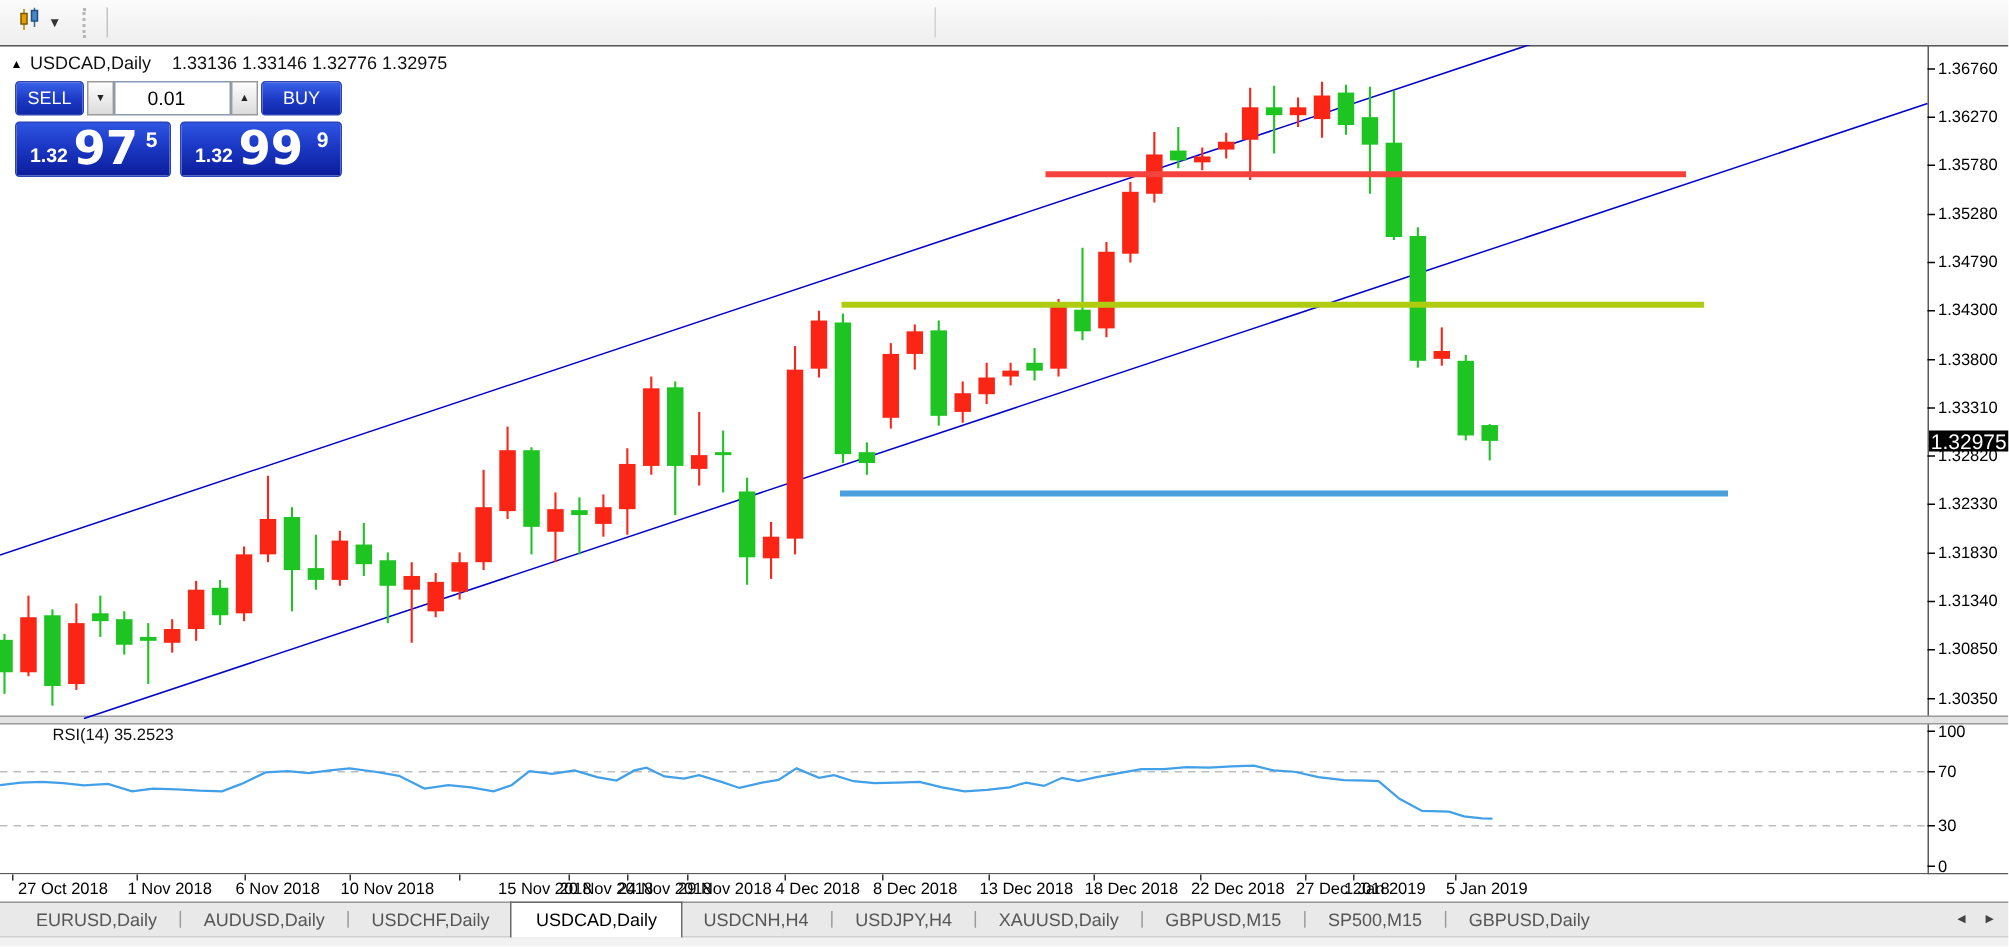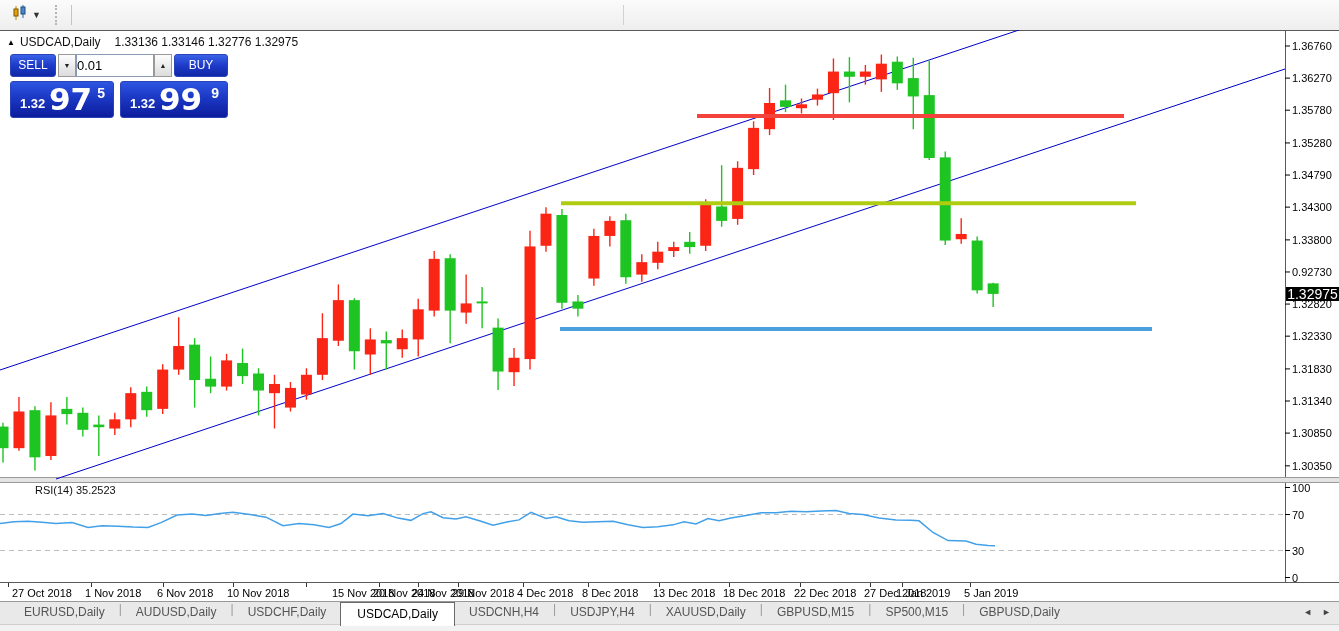--- a/index.html
+++ b/index.html
@@ -36,7 +36,7 @@
   #vol-up{left:146px;}
   #vol-box{position:absolute;left:68px;top:4px;width:78px;height:23px;background:#fff;
            border:1px solid #8a9ab2;box-sizing:border-box;font-size:13px;color:#000;
-           text-align:left;line-height:21px;padding-right:8px;}
+           text-align:center;line-height:21px;padding-right:8px;}
   .price-box{position:absolute;top:31px;height:37px;border-radius:3px;color:#fff;
              background:linear-gradient(180deg,#2e55e2 0%,#1b38c4 45%,#0c1d9c 100%);
              border:1px solid #2a43b8;box-sizing:border-box;}

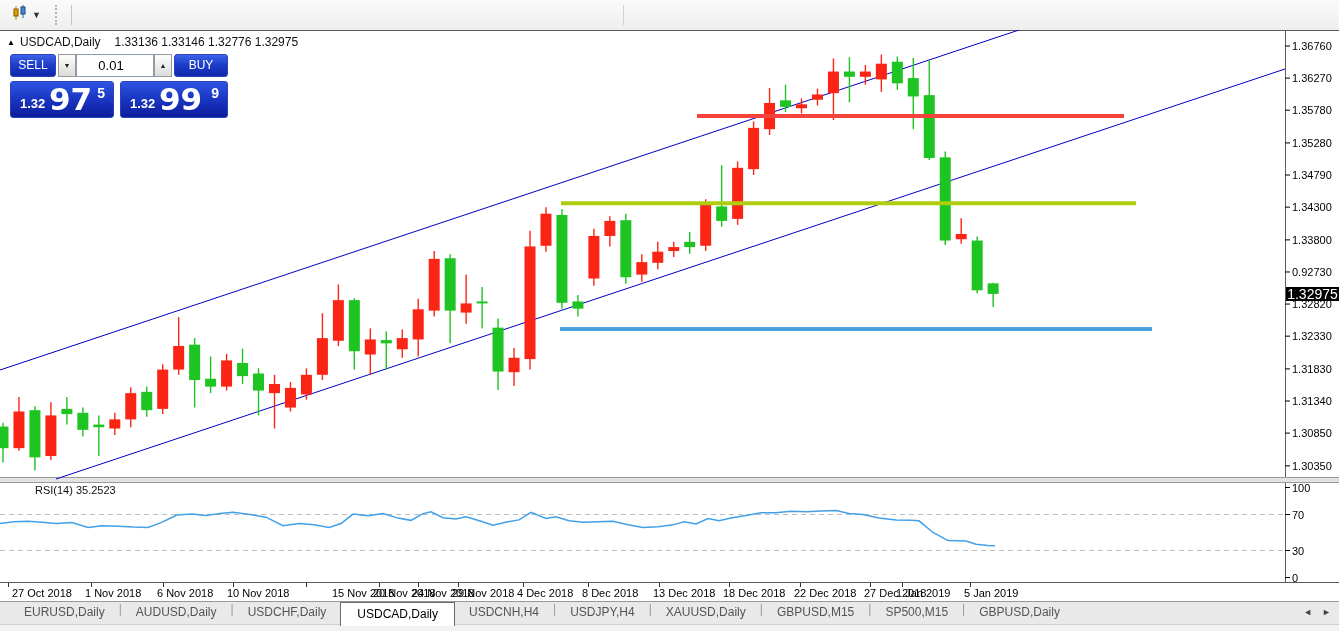--- a/index.html
+++ b/index.html
@@ -290,7 +290,7 @@
     <div class="ax-label" style="top: 168.035px;">1.34790</div>
     <div class="ax-label" style="top: 200.13px;">1.34300</div>
     <div class="ax-label" style="top: 232.88px;">1.33800</div>
-    <div class="ax-label" style="top: 264.975px;">0.92730</div>
+    <div class="ax-label" style="top: 264.975px;">1.33310</div>
     <div class="ax-label" style="top: 297.07px;">1.32820</div>
     <div class="ax-label" style="top: 329.165px;">1.32330</div>
     <div class="ax-label" style="top: 361.915px;">1.31830</div>

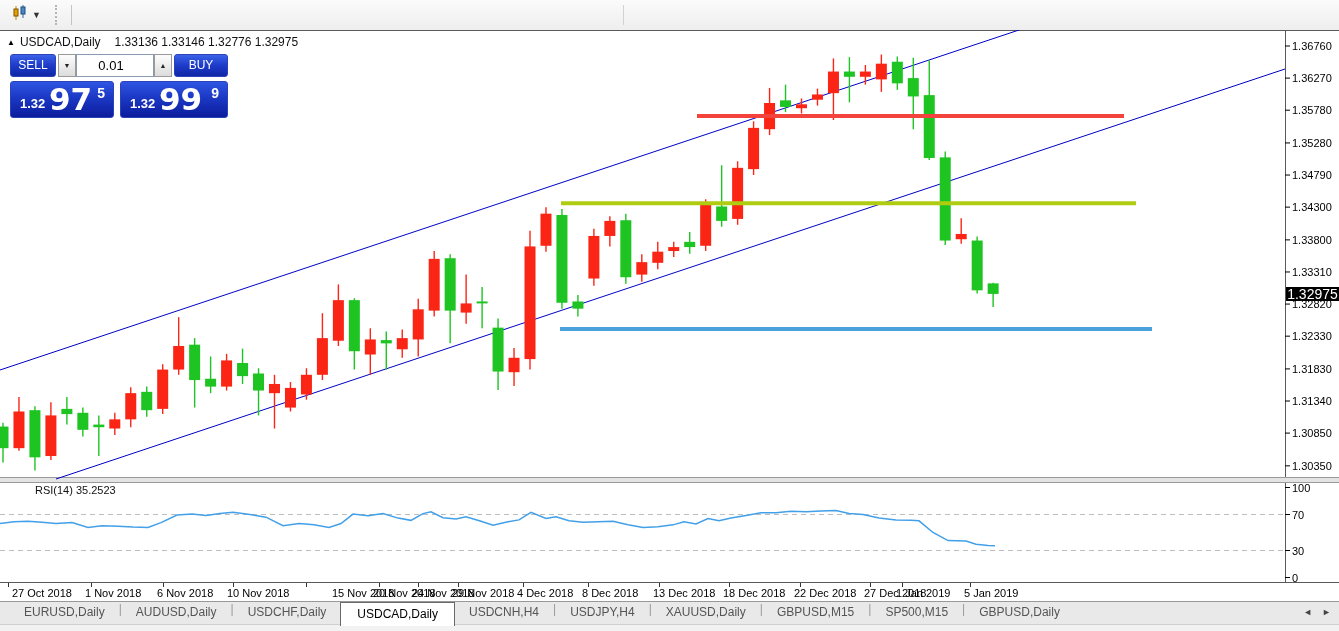--- a/index.html
+++ b/index.html
@@ -56,7 +56,7 @@
   .date-label{position:absolute;top:4px;font-size:11px;color:#000;white-space:nowrap;}
   
   #tabbar{position:absolute;left:0;top:601px;width:1339px;height:23px;background:#e9e9e9;
-          border-top:1px solid #989898;display:flex;align-items:flex-start;padding-left:10px;
+          border-top:1px solid #989898;display:flex;align-items:center;padding-left:10px;
           box-sizing:border-box;}
   .tab{font-size:12px;color:#555;padding:3px 14px 4px 14px;position:relative;bottom:0;}
   .tab.active{background:#fff;color:#000;border:1px solid #6a6a6a;border-bottom:none;

